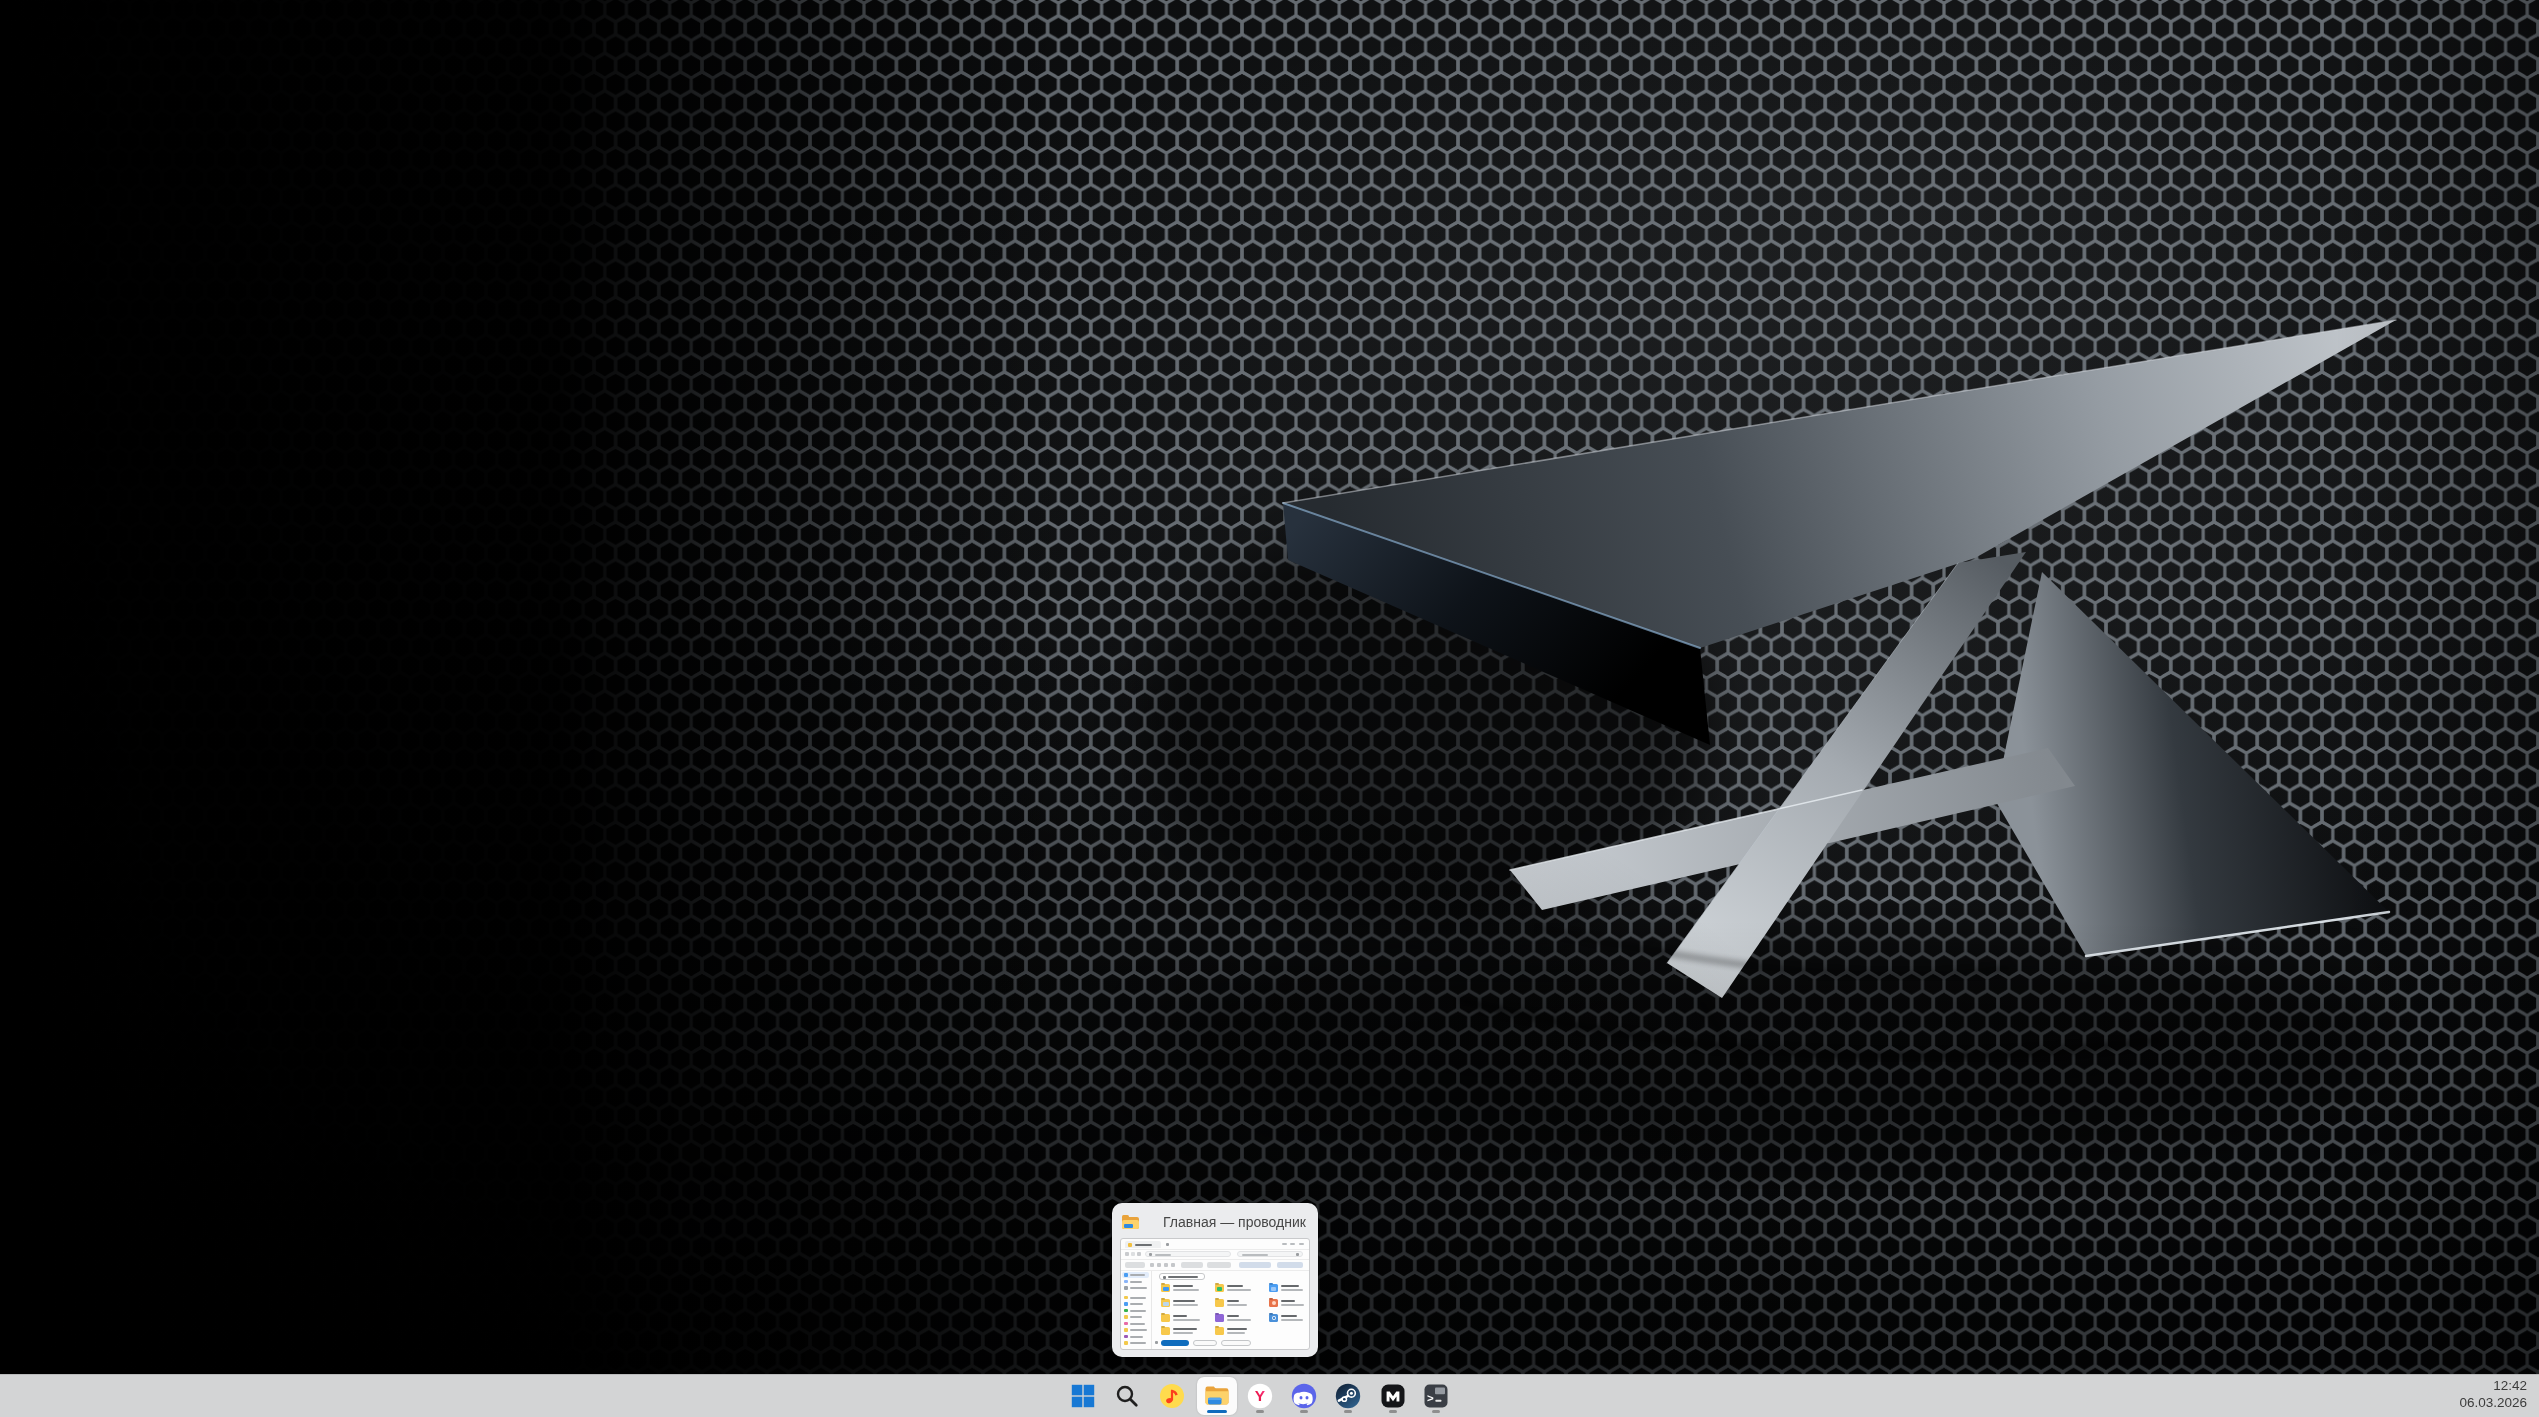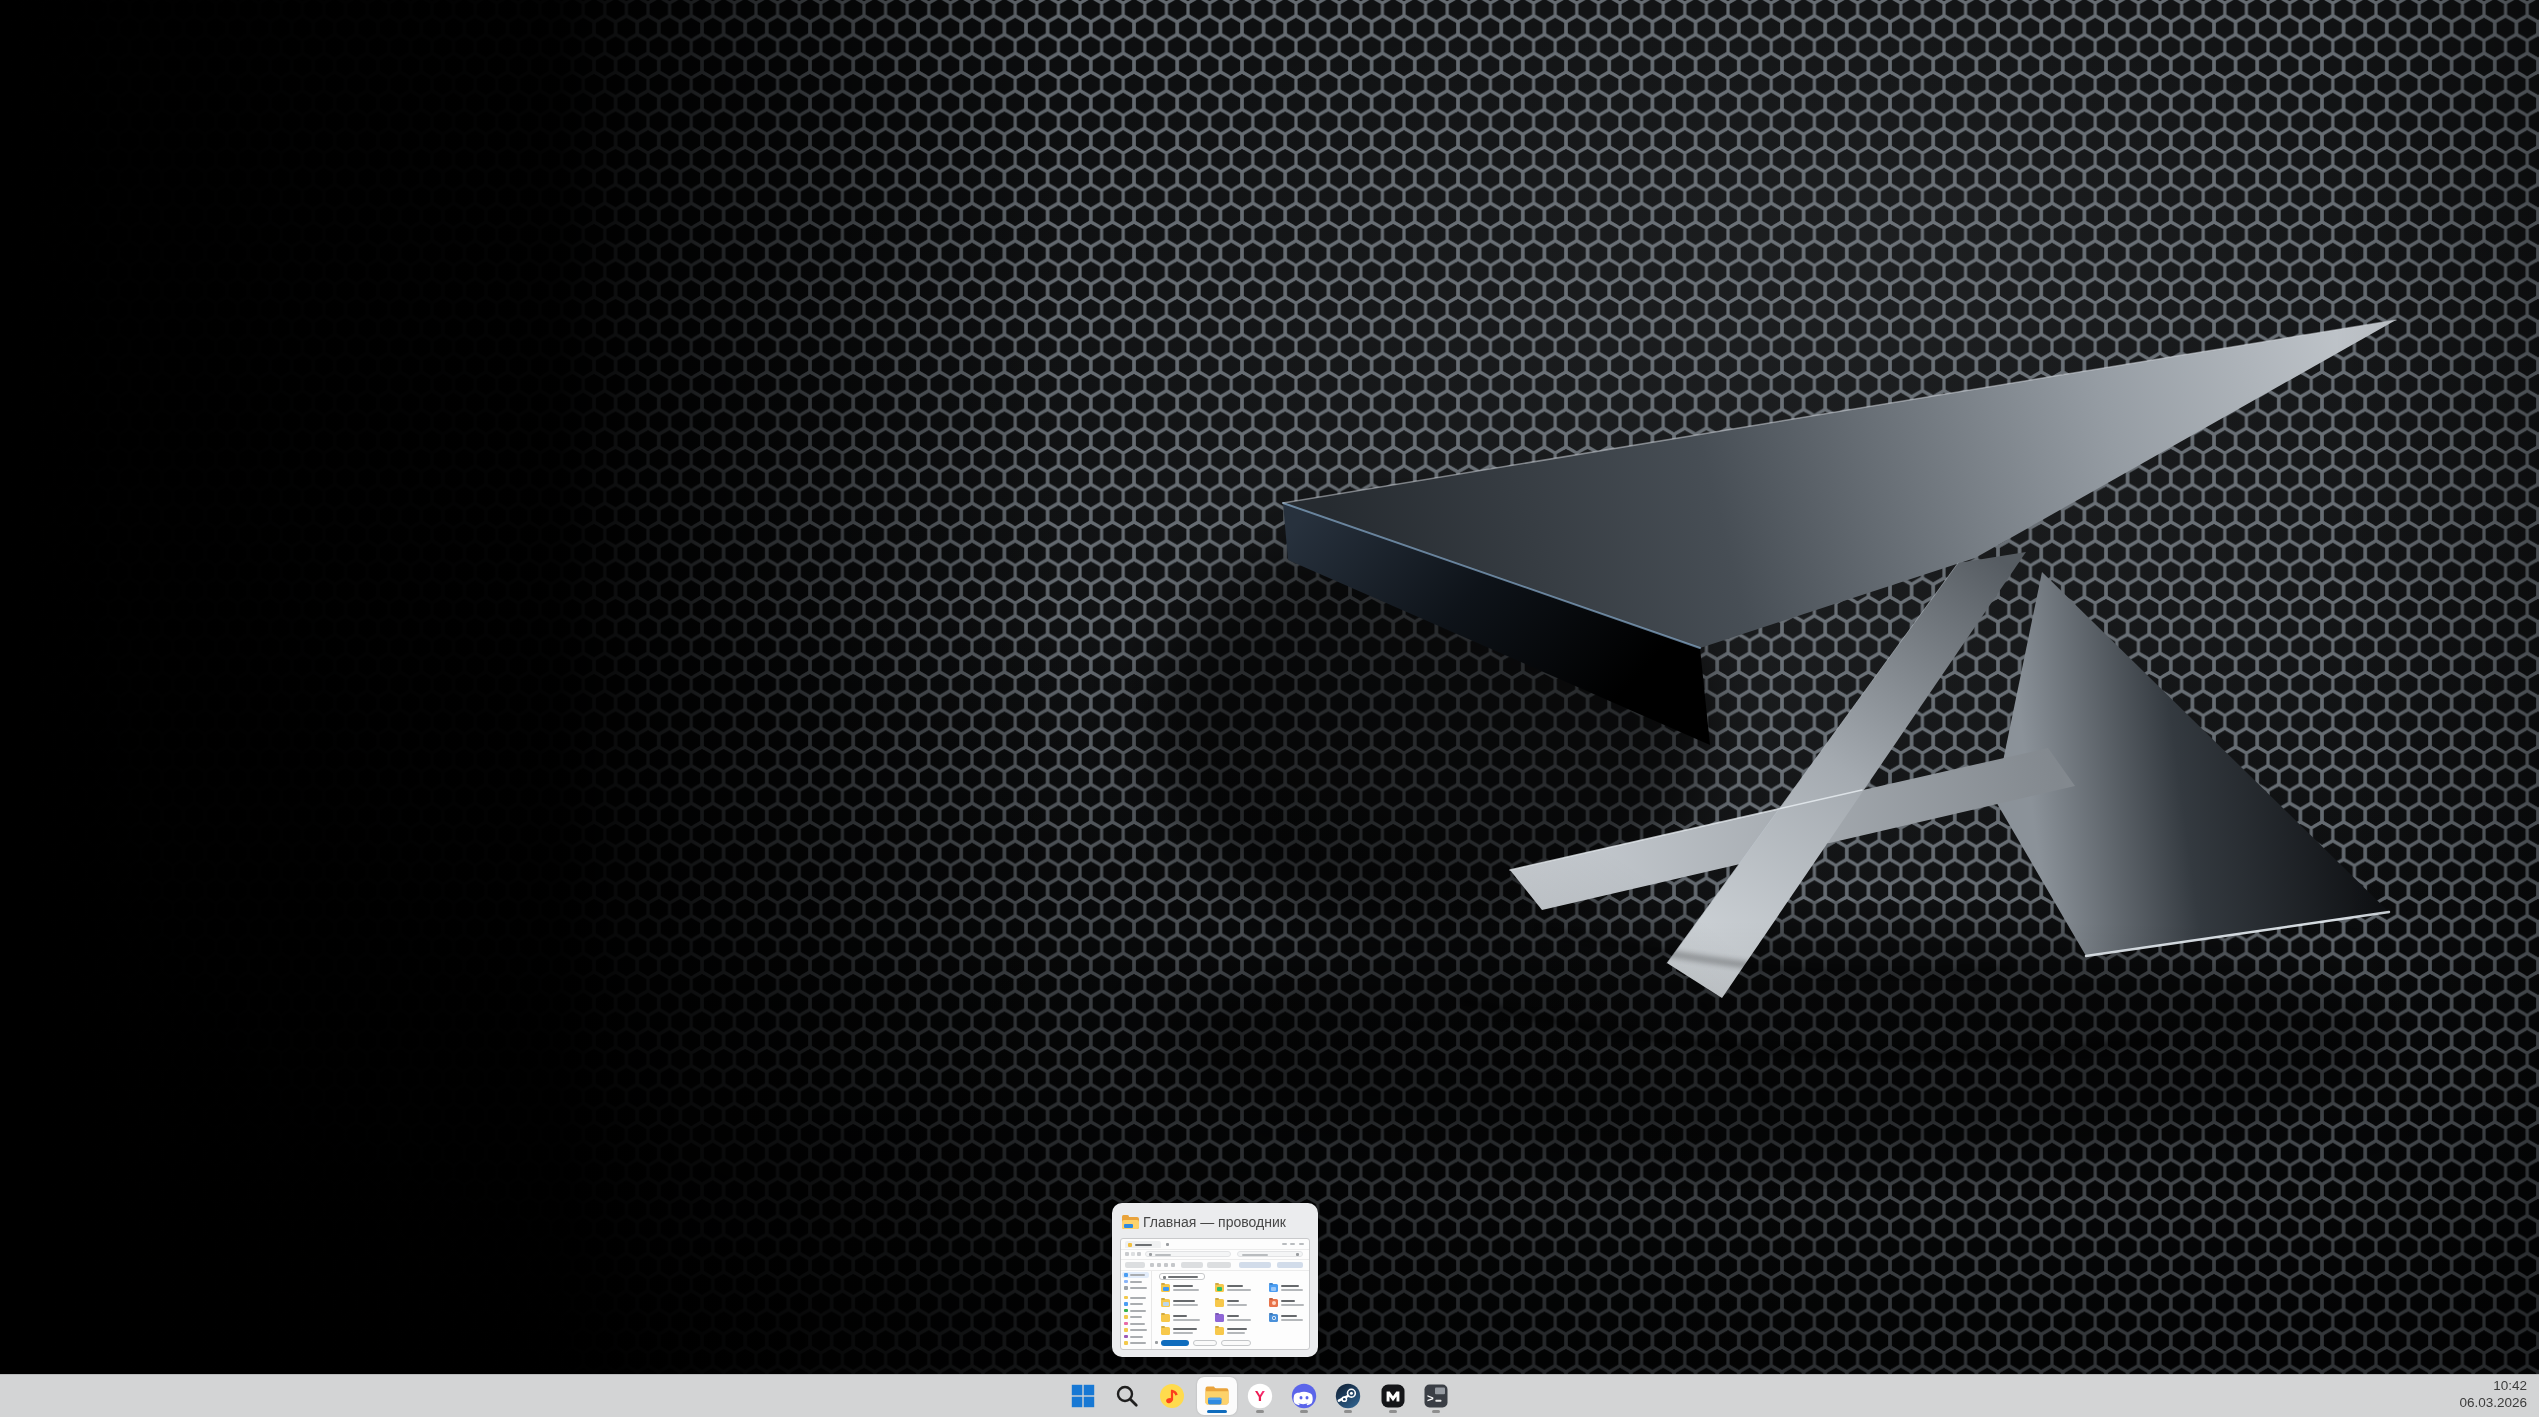--- a/index.html
+++ b/index.html
@@ -21,7 +21,7 @@
   
   #preview-card{position:absolute;left:1112px;top:1203px;width:206px;height:154px;background:var(--c-card,#ebecee);
     border-radius:10px;box-shadow:0 6px 22px rgba(0,0,0,.55),0 0 0 1px rgba(0,0,0,.18);}
-  #preview-header{position:absolute;left:10px;top:8px;right:8px;height:22px;display:flex;align-items:center;gap:4px;}
+  #preview-header{position:absolute;left:10px;top:8px;right:8px;height:22px;display:flex;align-items:center;gap:24px;}
   #preview-title{font-size:14px;color:#474747;white-space:nowrap;overflow:hidden;}
   .mini-exp-folder{width:17px;height:14px;position:relative;flex:0 0 auto;}
   .mini-exp-folder .back{position:absolute;inset:0;top:2px;background:#e9a33b;border-radius:2px;}

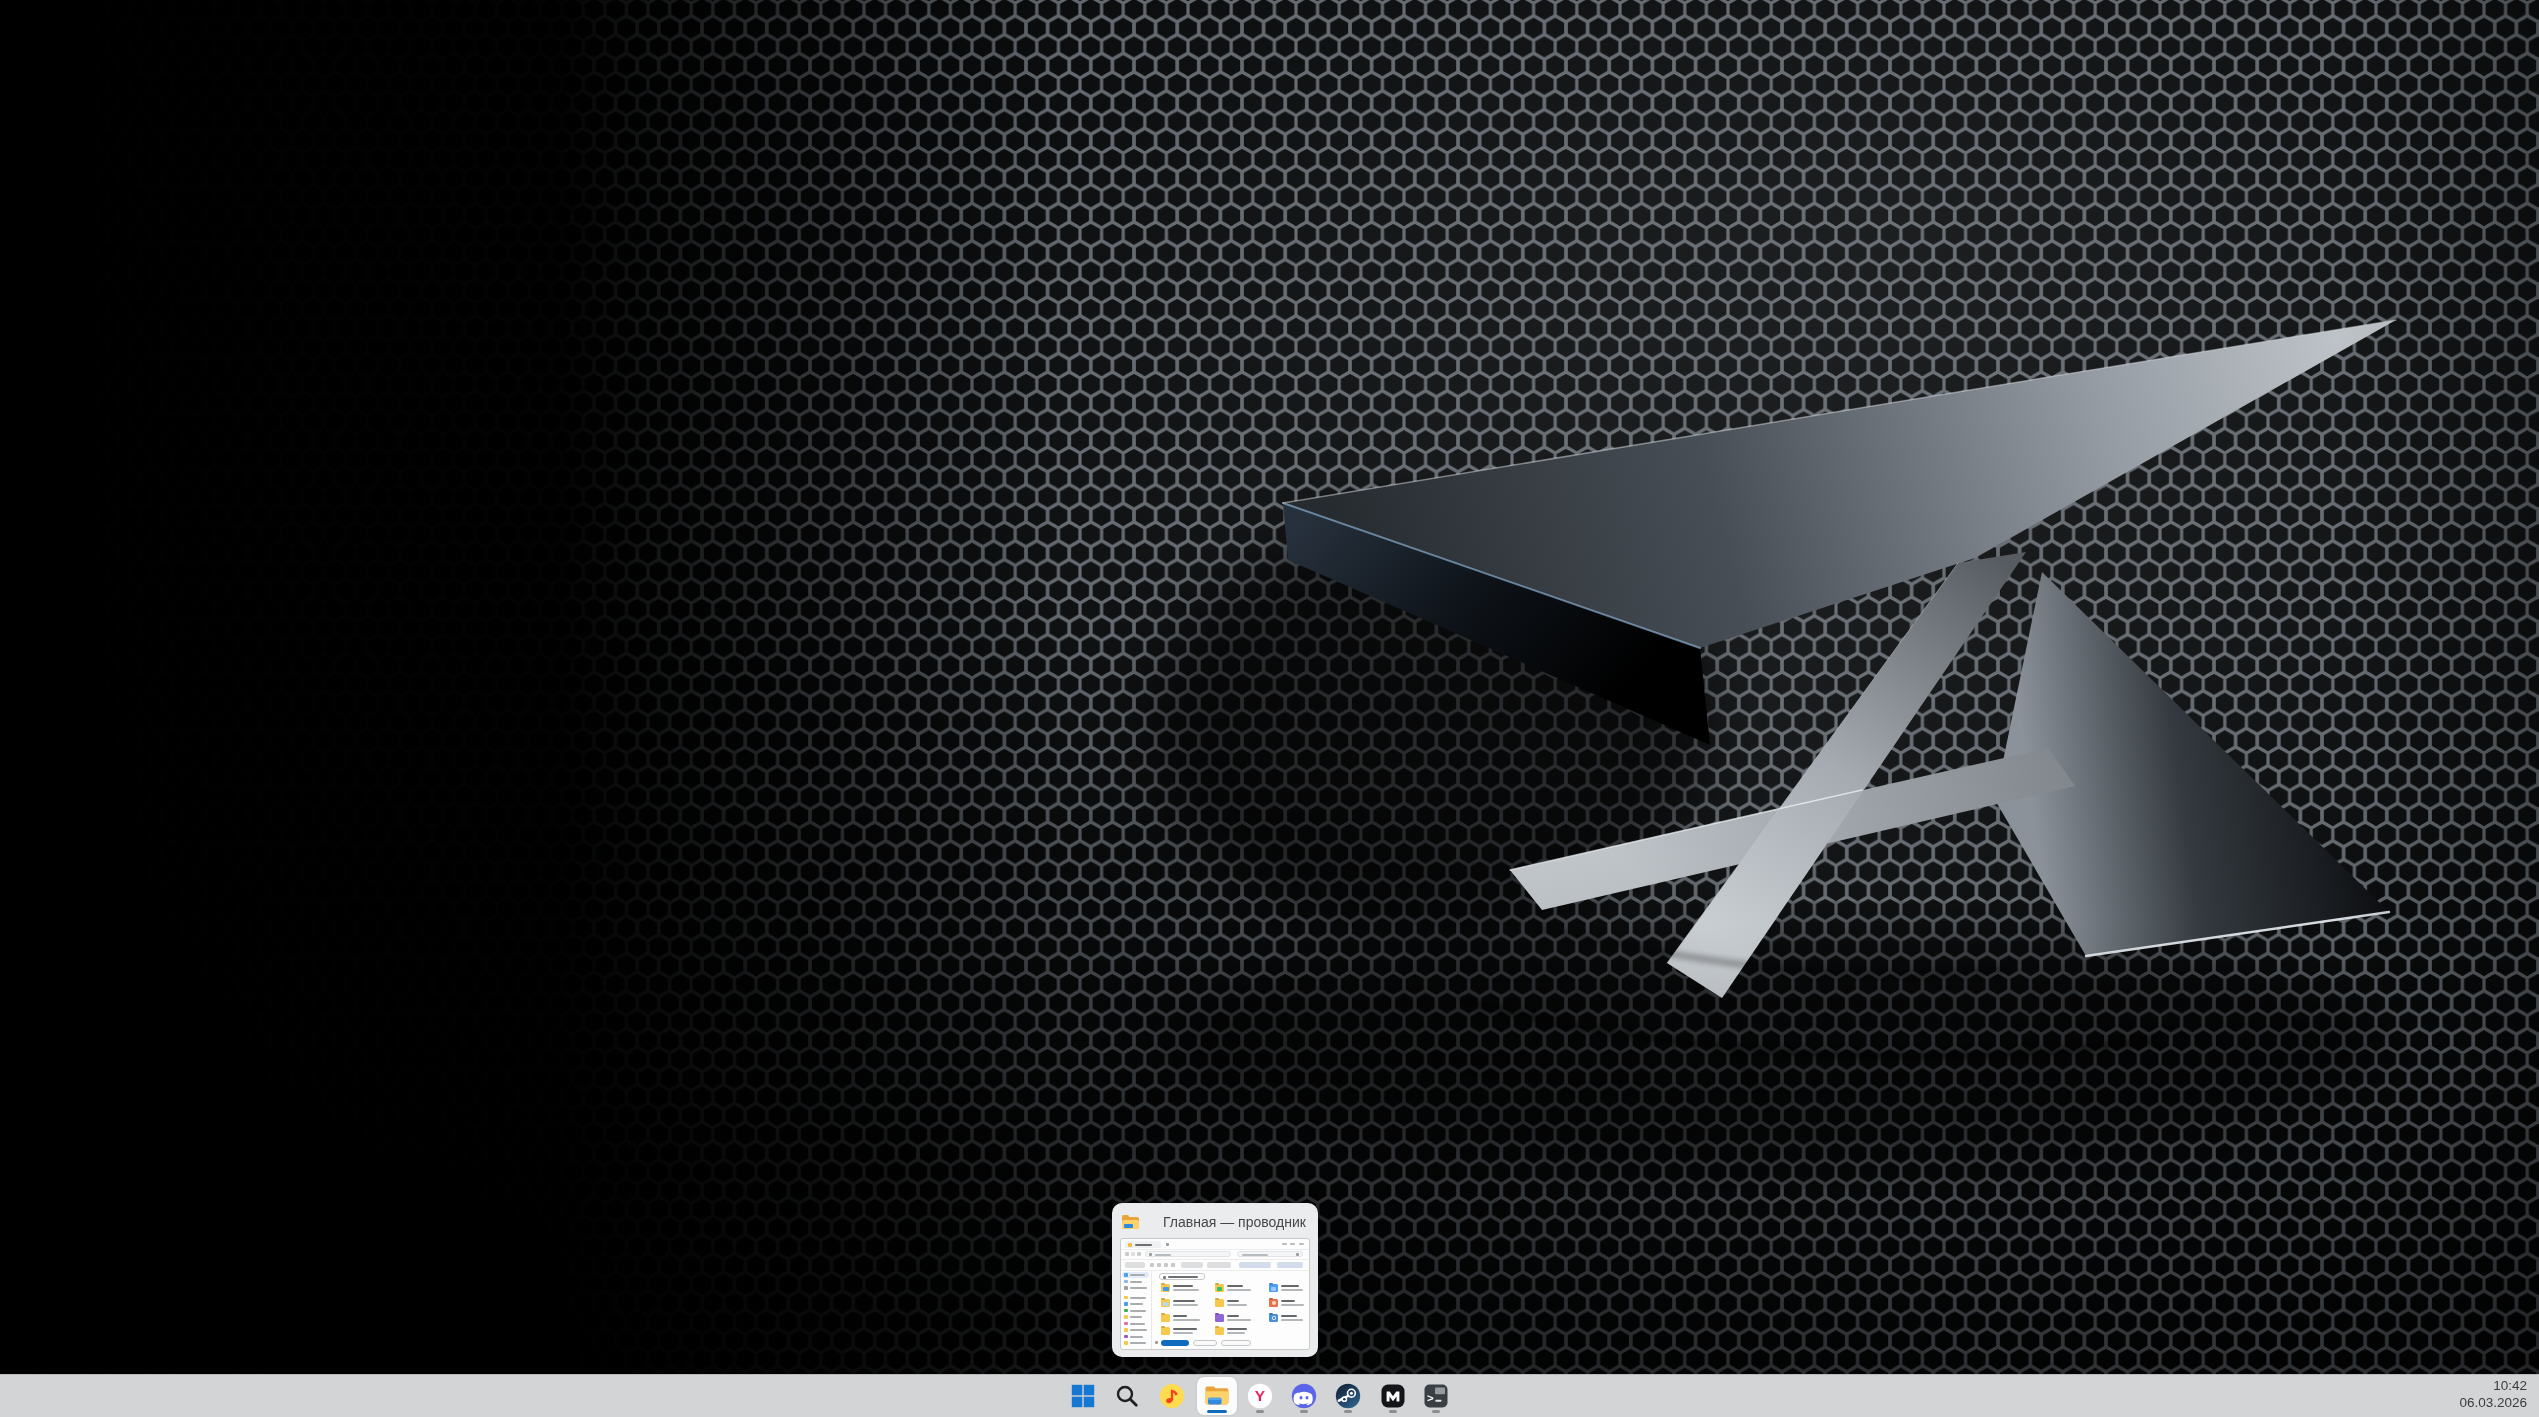--- a/index.html
+++ b/index.html
@@ -434,7 +434,7 @@
   </div>
 
   <div id="clock">
-    <div>10:42</div>
+    <div>12:42</div>
     <div>06.03.2026</div>
   </div>
 </div>

